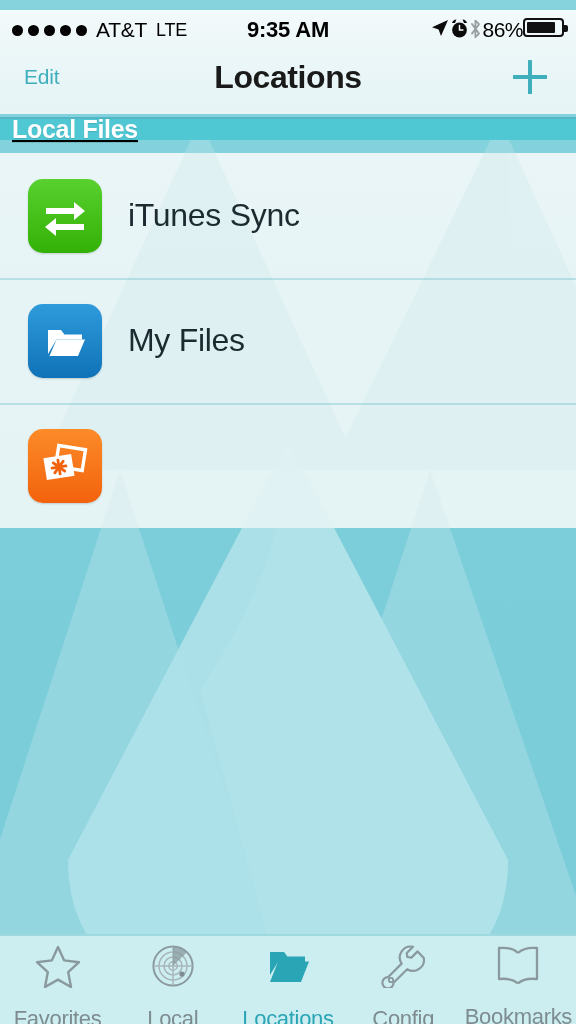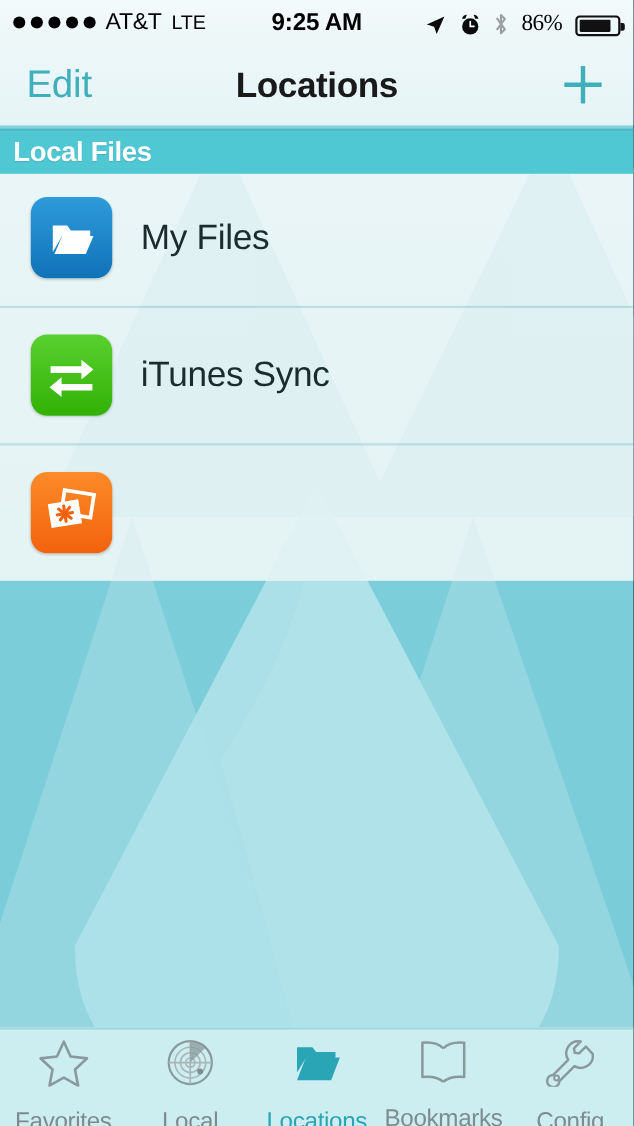--- a/index.html
+++ b/index.html
@@ -30,7 +30,7 @@
 
   
   .statusbar {
-    position: absolute; left: 0; top: 0;
+    position: absolute; left: 0; top: 10px;
     width: 576px; height: 40px;
     background: linear-gradient(180deg, #F3FAFB 0%, #EDF7F8 100%);
     display: flex; align-items: center;

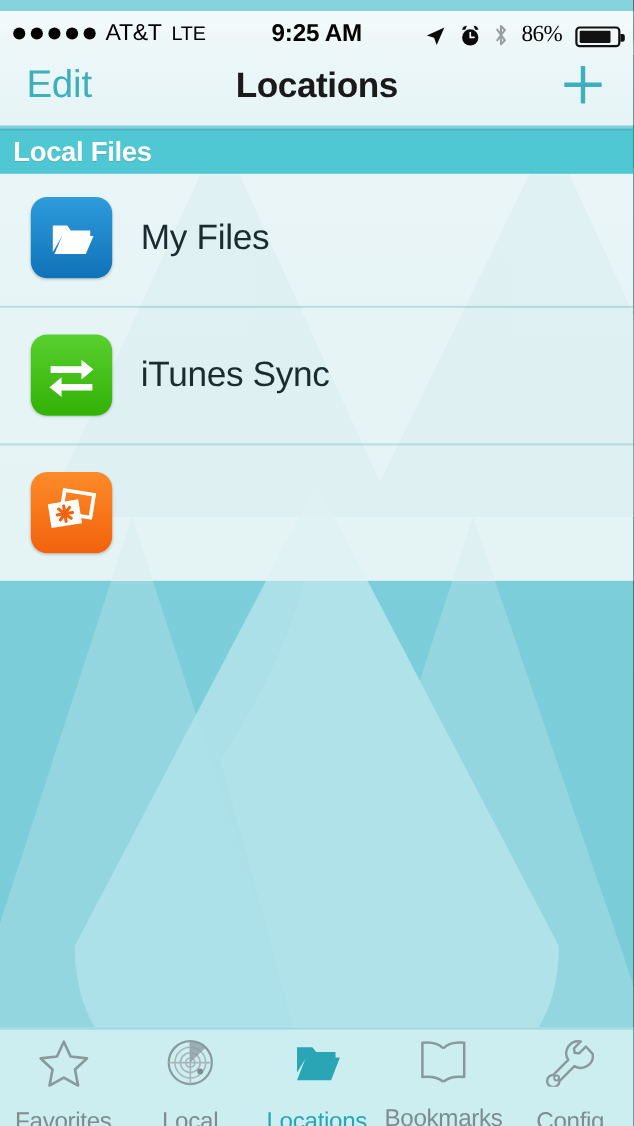--- a/index.html
+++ b/index.html
@@ -198,7 +198,7 @@
       <span class="sb-net">LTE</span>
     </div>
 
-    <div class="sb-center">9:25 AM</div>
+    <div class="sb-center">9:35 AM</div>
 
     <div class="sb-right">
       <svg width="20" height="20" viewBox="0 0 20 20">

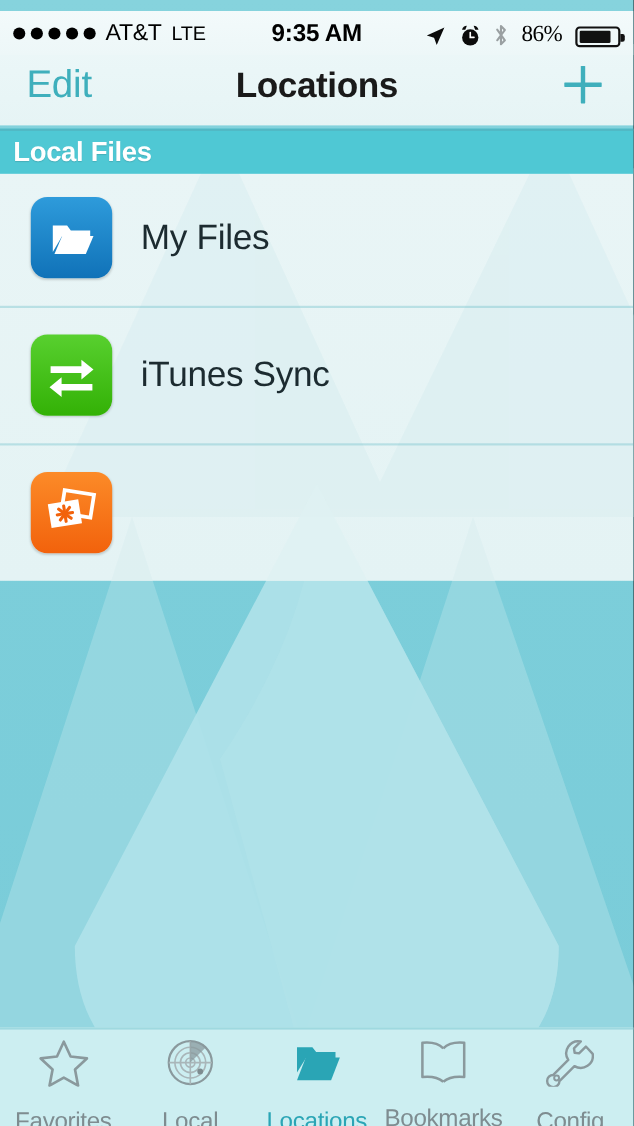--- a/index.html
+++ b/index.html
@@ -48,8 +48,8 @@
     font-size: 22px; font-weight: bold; color: #000; letter-spacing: -0.2px;
   }
   .sb-right {
-    margin-left: auto; display: flex; align-items: flex-end; gap: 12px;
-    position: relative; z-index: 3; font-family: Liberation Serif, serif;
+    margin-left: auto; display: flex; align-items: flex-start; gap: 0;
+    position: relative; z-index: 3;
   }
   .sb-pct { font-size: 21px; color: #000; letter-spacing: -0.5px; }
   .batt {

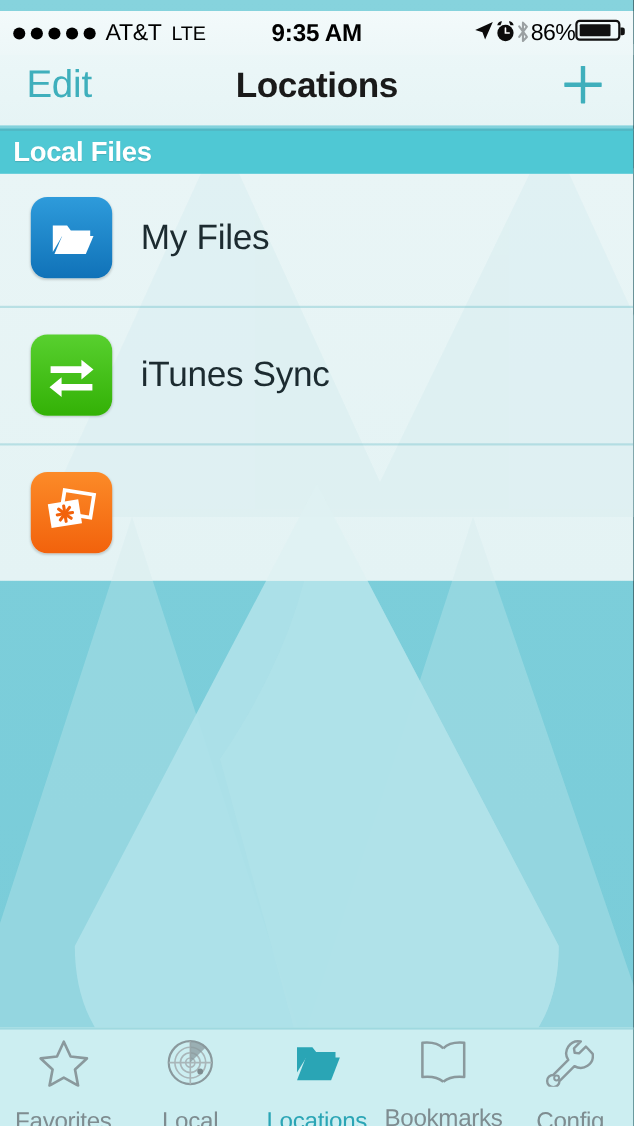--- a/index.html
+++ b/index.html
@@ -72,7 +72,7 @@
   }
   .nav-edit {
     position: absolute; left: 16px;
-    font-size: 35px; color: #3FAFBC; letter-spacing: -0.2px;
+    font-size: 21px; color: #3FAFBC; letter-spacing: -0.2px;
     padding: 4px 8px; cursor: pointer;
   }
   .nav-title {

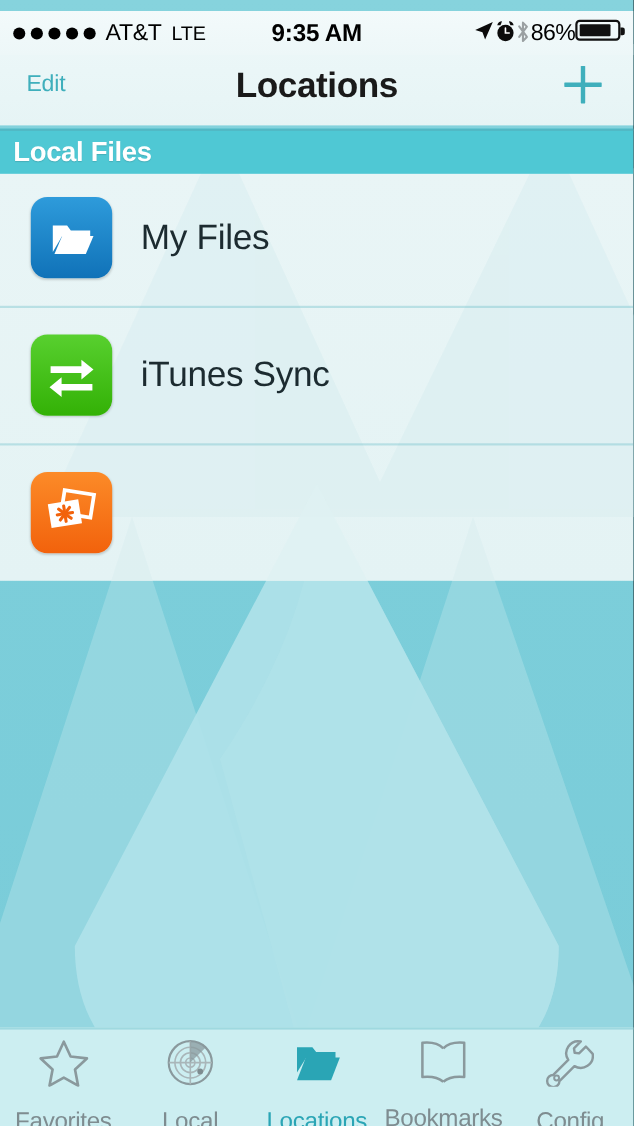--- a/index.html
+++ b/index.html
@@ -87,11 +87,12 @@
   
   .section-header {
     position: absolute; left: 0; top: 117px;
-    width: 576px; height: 41px;
+    width: 576px; height: 23px;
     background: #4FC8D4;
     border-top: 2px solid #52B7C4;
     display: flex; align-items: center;
     z-index: 12;
+    text-decoration: underline;
   }
   .section-header span {
     font-size: 25px; font-weight: bold; color: #FFFFFF;

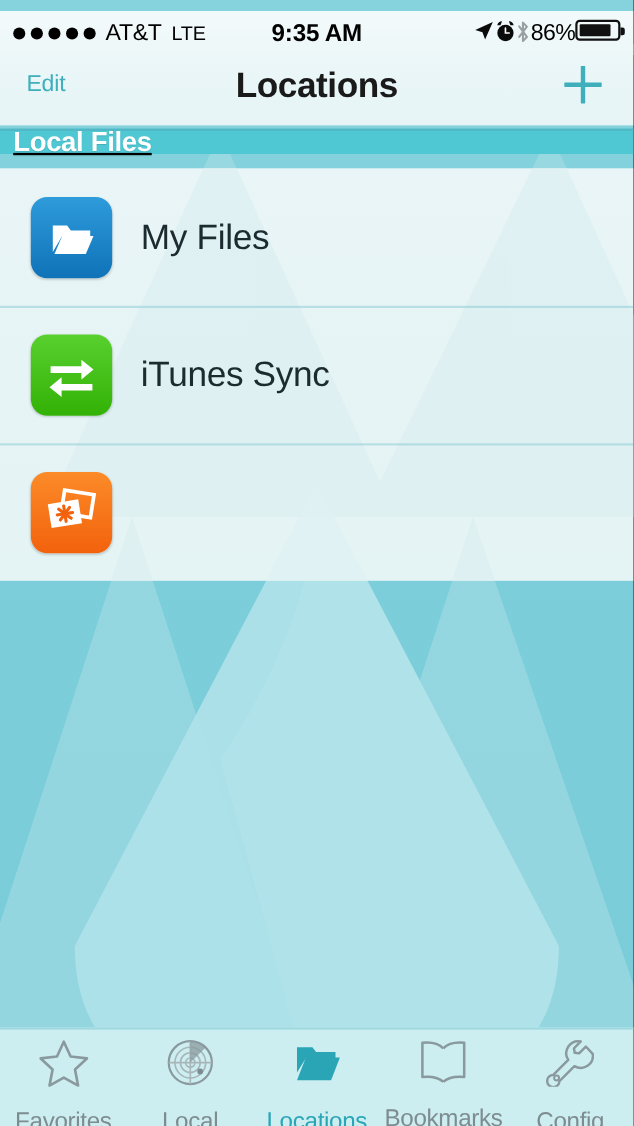--- a/index.html
+++ b/index.html
@@ -250,6 +250,16 @@
     </div>
 
     <div class="row">
+      <div class="row-icon icon-green">
+        <svg width="50" height="44" viewBox="0 0 50 44">
+          <path d="M6 14 h28 v-6 l11 9 -11 9 v-6 H6 Z" fill="#FFFFFF"></path>
+          <path d="M44 30 H16 v-6 L5 33 l11 9 v-6 h28 Z" fill="#FFFFFF"></path>
+        </svg>
+      </div>
+      <div class="row-label">iTunes Sync</div>
+    </div>
+
+    <div class="row">
       <div class="row-icon icon-blue">
         <svg width="48" height="48" viewBox="0 0 48 48">
           <path d="M7 13 h13 l3.4 4.6 H41 v5 H15.5 L7 37 Z" fill="#FFFFFF"></path>
@@ -257,16 +267,6 @@
         </svg>
       </div>
       <div class="row-label">My Files</div>
-    </div>
-
-    <div class="row">
-      <div class="row-icon icon-green">
-        <svg width="50" height="44" viewBox="0 0 50 44">
-          <path d="M6 14 h28 v-6 l11 9 -11 9 v-6 H6 Z" fill="#FFFFFF"></path>
-          <path d="M44 30 H16 v-6 L5 33 l11 9 v-6 h28 Z" fill="#FFFFFF"></path>
-        </svg>
-      </div>
-      <div class="row-label">iTunes Sync</div>
     </div>
 
     <div class="row">

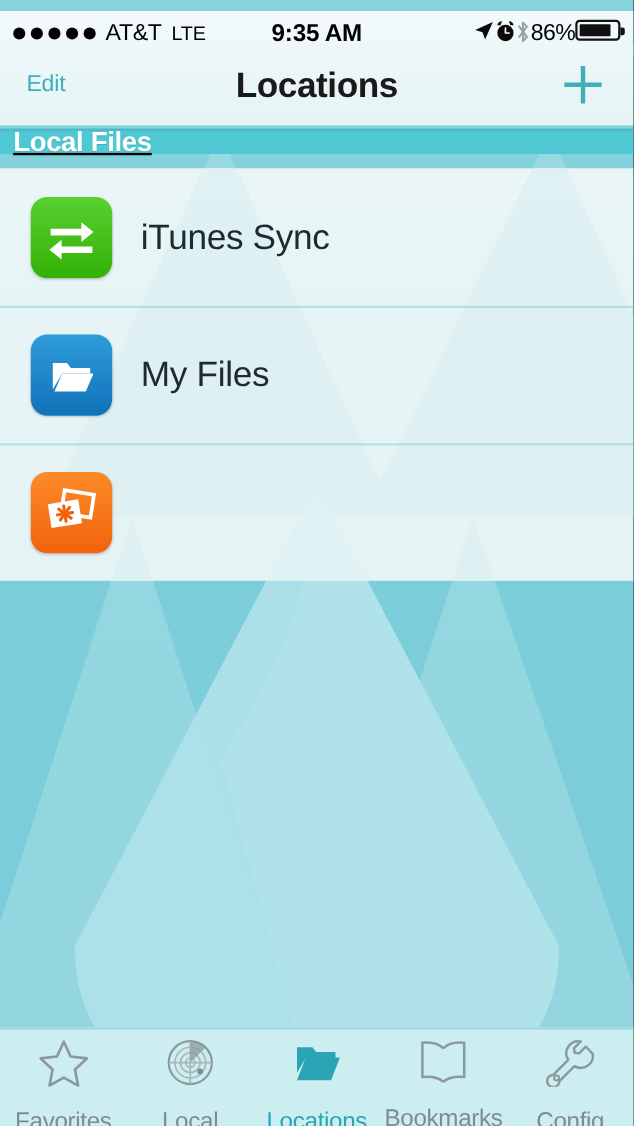--- a/index.html
+++ b/index.html
@@ -337,16 +337,6 @@
 
     <div class="tab">
       <div class="tab-icon">
-        <svg width="46" height="42" viewBox="0 0 46 42">
-          <path d="M23 9 C18 4 10 3.4 4 4 V35 C10 34.4 18 35 23 39.4" fill="none" stroke="#8A999D" stroke-width="2.3" stroke-linejoin="round"></path>
-          <path d="M23 9 C28 4 36 3.4 42 4 V35 C36 34.4 28 35 23 39.4" fill="none" stroke="#8A999D" stroke-width="2.3" stroke-linejoin="round"></path>
-        </svg>
-      </div>
-      <div class="tab-label">Bookmarks</div>
-    </div>
-
-    <div class="tab">
-      <div class="tab-icon">
         <svg width="44" height="44" viewBox="0 0 44 44">
           <path d="M37.6 4.4 L31.4 10.6 L27.4 10 L26.8 6 L33 -0.2
                    A11 11 0 0 0 21.6 16.6 L8 30.2
@@ -358,6 +348,16 @@
       <div class="tab-label">Config</div>
     </div>
 
+    <div class="tab">
+      <div class="tab-icon">
+        <svg width="46" height="42" viewBox="0 0 46 42">
+          <path d="M23 9 C18 4 10 3.4 4 4 V35 C10 34.4 18 35 23 39.4" fill="none" stroke="#8A999D" stroke-width="2.3" stroke-linejoin="round"></path>
+          <path d="M23 9 C28 4 36 3.4 42 4 V35 C36 34.4 28 35 23 39.4" fill="none" stroke="#8A999D" stroke-width="2.3" stroke-linejoin="round"></path>
+        </svg>
+      </div>
+      <div class="tab-label">Bookmarks</div>
+    </div>
+
   </div>
 
 </div>

